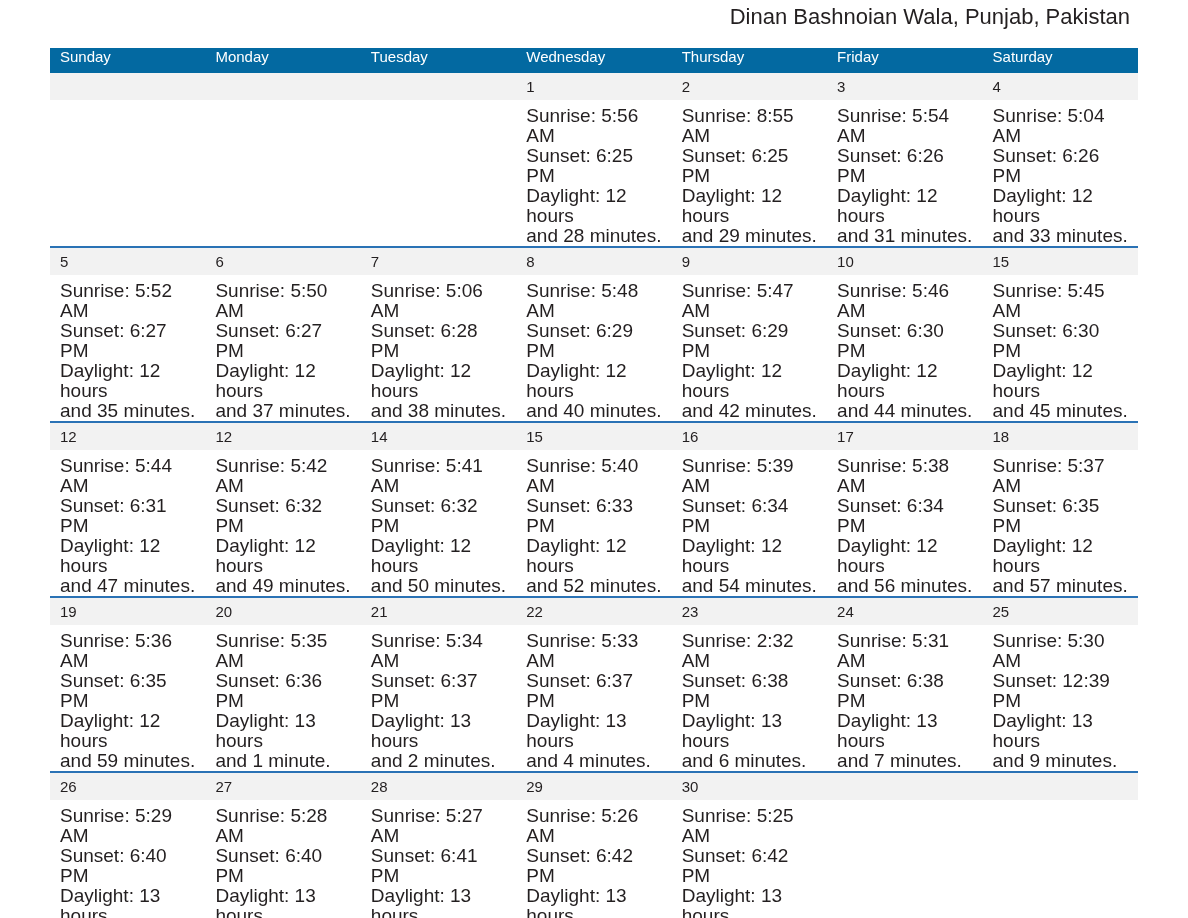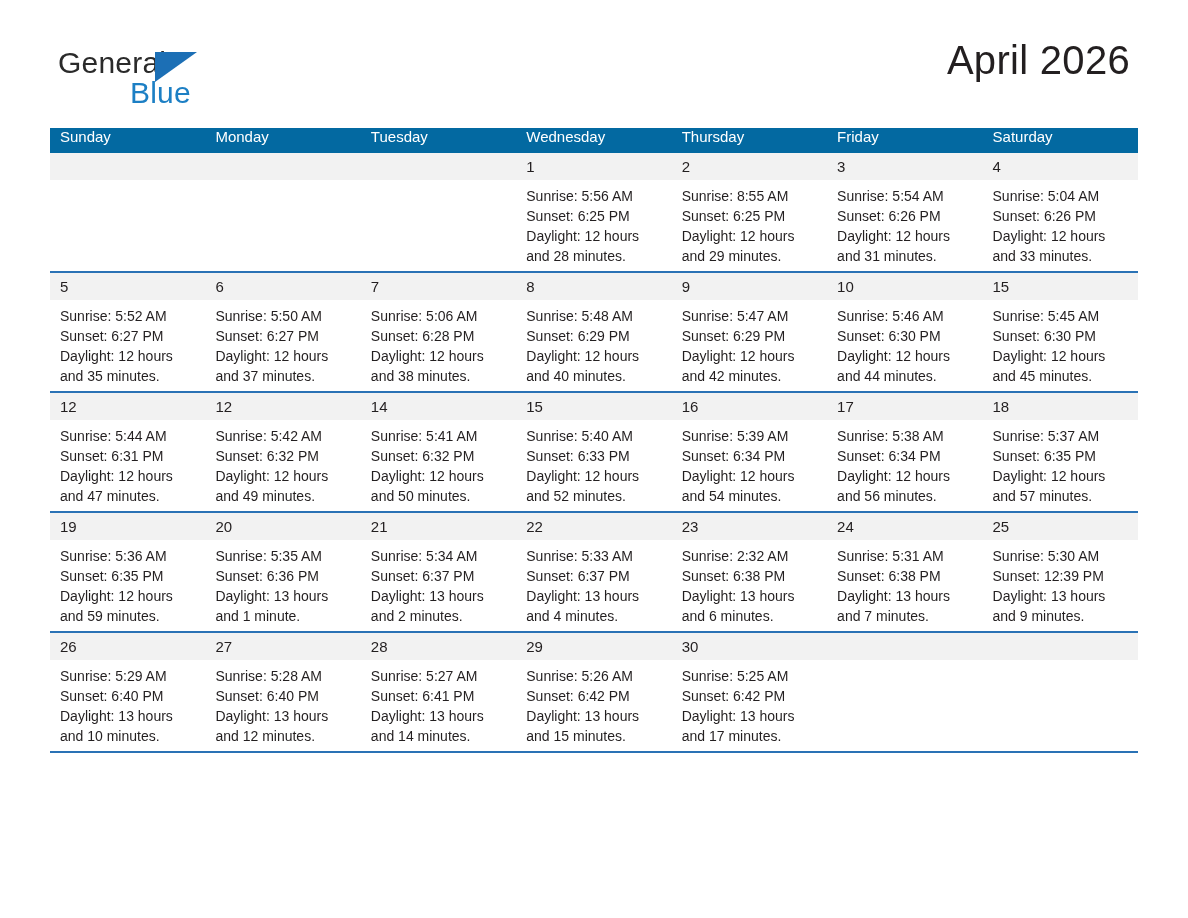--- a/index.html
+++ b/index.html
@@ -131,6 +131,7 @@
     <div class="title">April 2026</div>
   </div>
 
+  <div class="subtitle">Dinan Bashnoian Wala, Punjab, Pakistan</div>
 
   <table class="calendar">
     <thead>

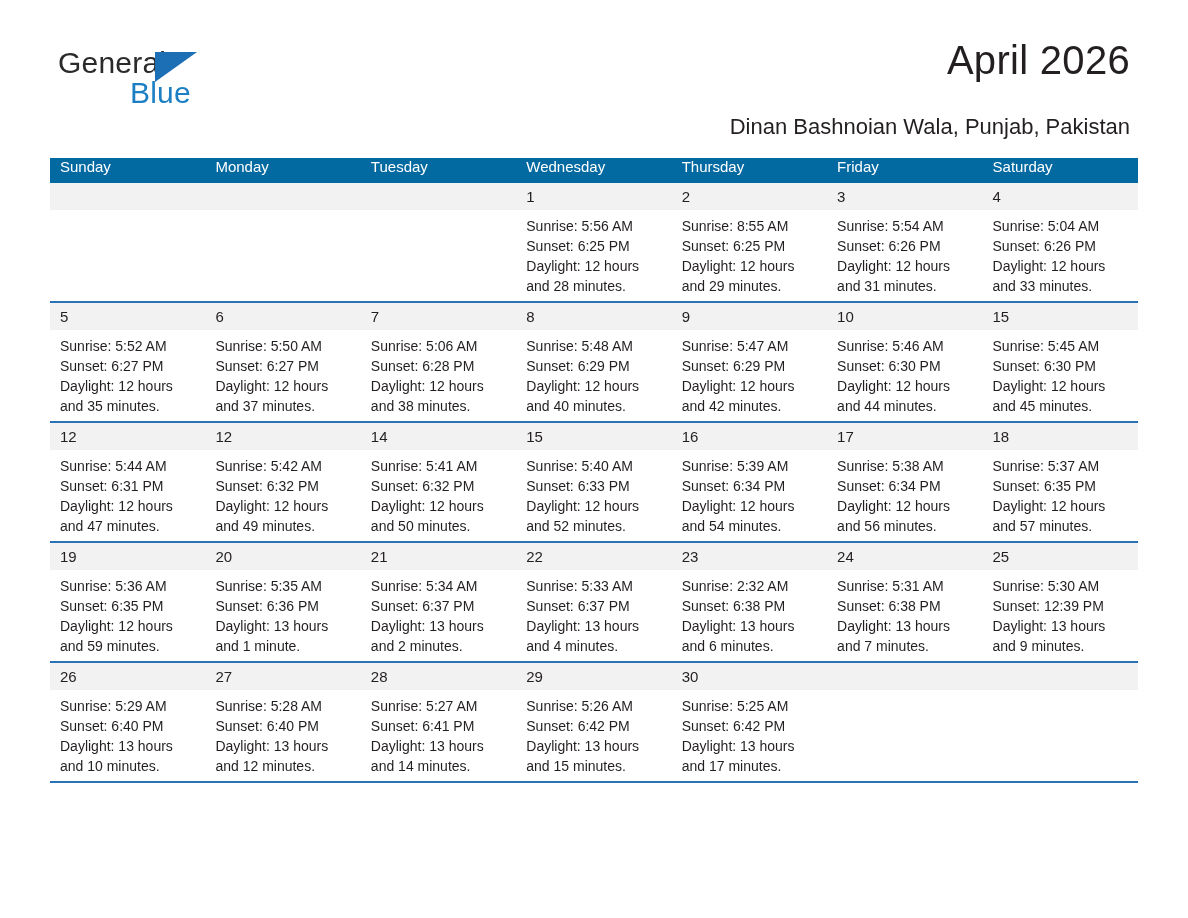--- a/index.html
+++ b/index.html
@@ -122,14 +122,6 @@
 
 <div class="page">
 
-  <div class="header">
-    <div class="logo">
-      <span class="logo-general">General</span>
-      <span class="logo-flag"></span>
-      <span class="logo-blue">Blue</span>
-    </div>
-    <div class="title">April 2026</div>
-  </div>
 
   <div class="subtitle">Dinan Bashnoian Wala, Punjab, Pakistan</div>
 

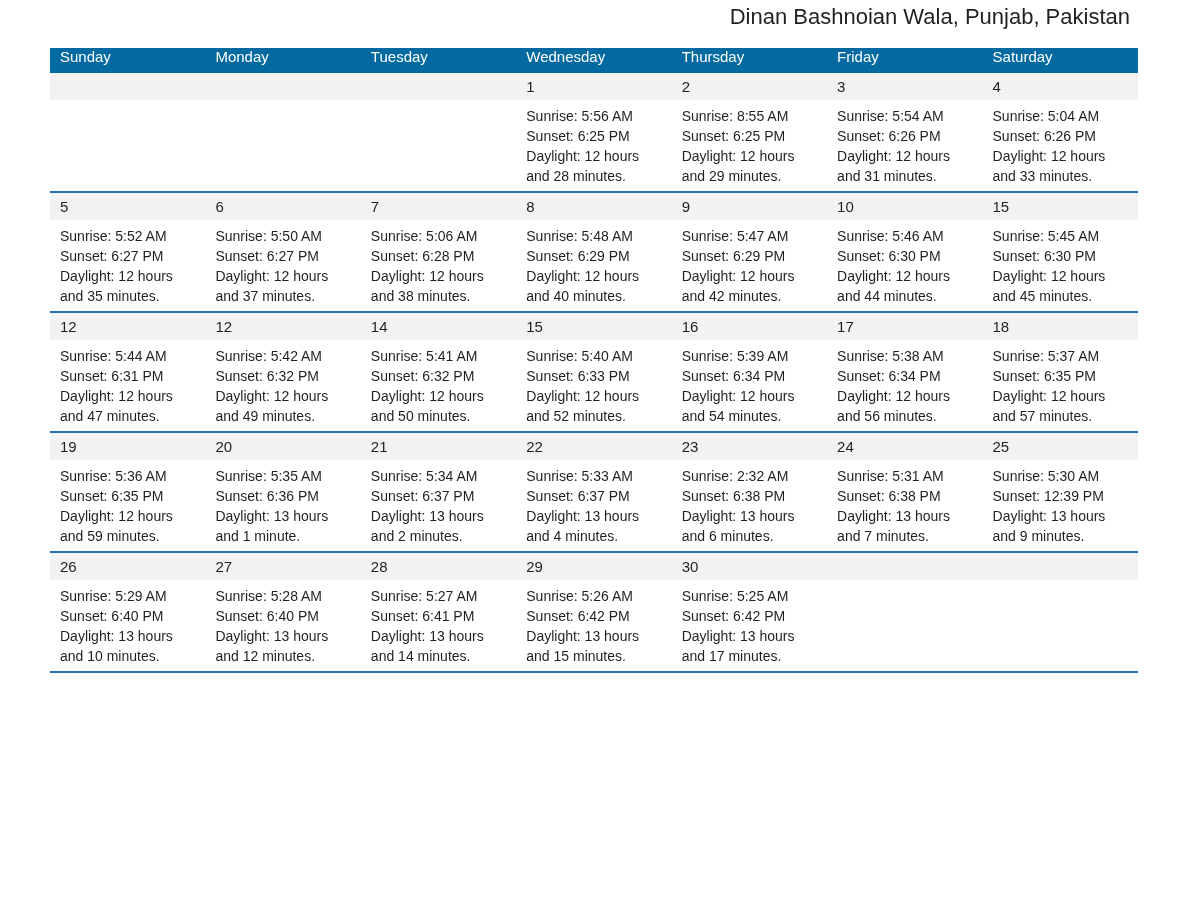--- a/index.html
+++ b/index.html
@@ -109,7 +109,7 @@
   }
   .info {
     display: block;
-    font-size: 14px;
+    font-size: 19px;
     line-height: 20px;
     color: #231f20;
     padding: 6px 8px 0 10px;

